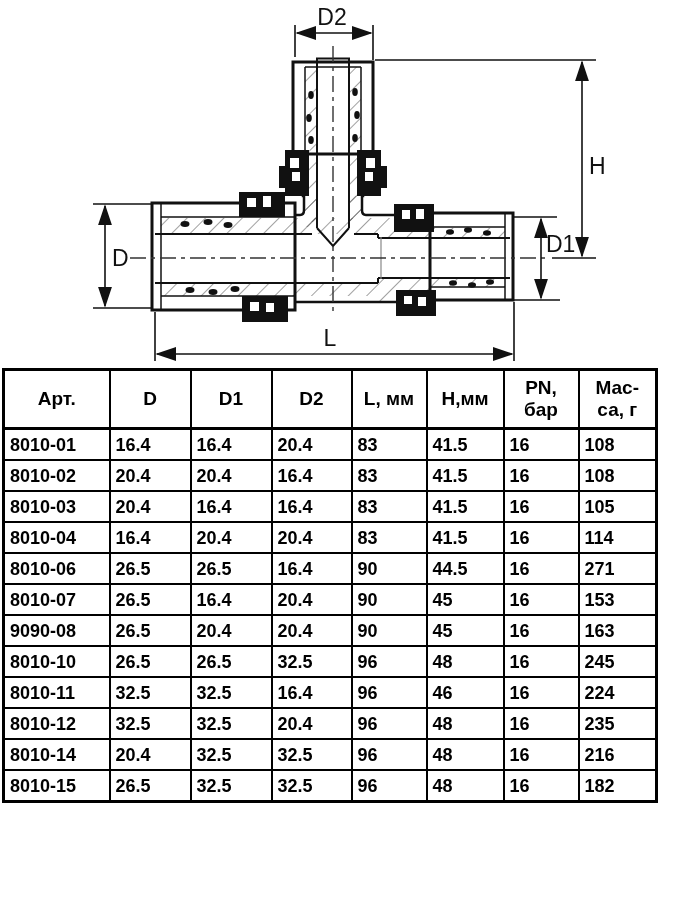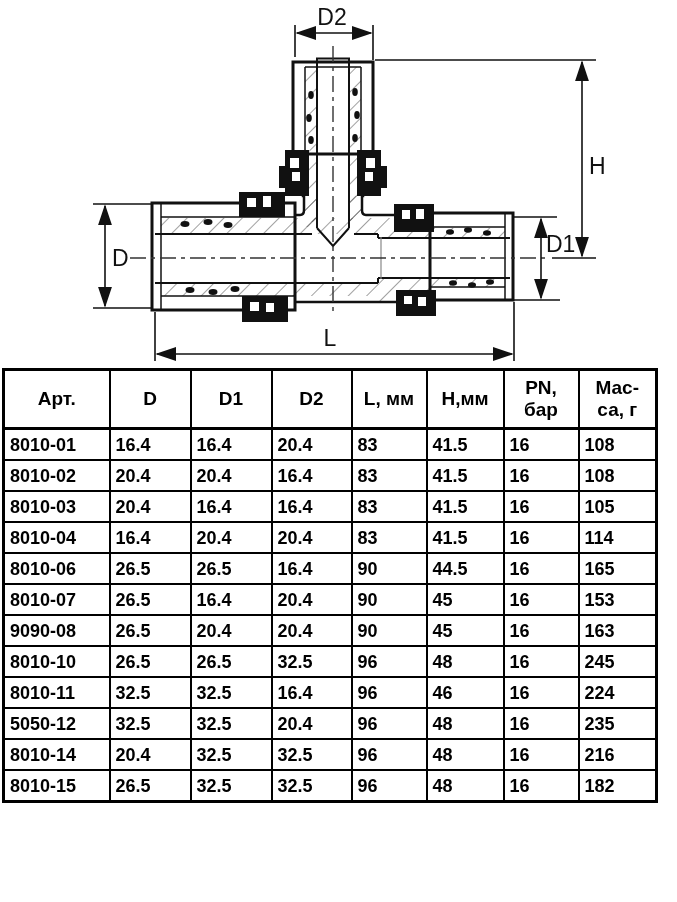--- a/index.html
+++ b/index.html
@@ -258,7 +258,7 @@
         <td>90</td>
         <td>44.5</td>
         <td>16</td>
-        <td>165</td>
+        <td>271</td>
       </tr>
       <tr>
         <td>8010-07</td>

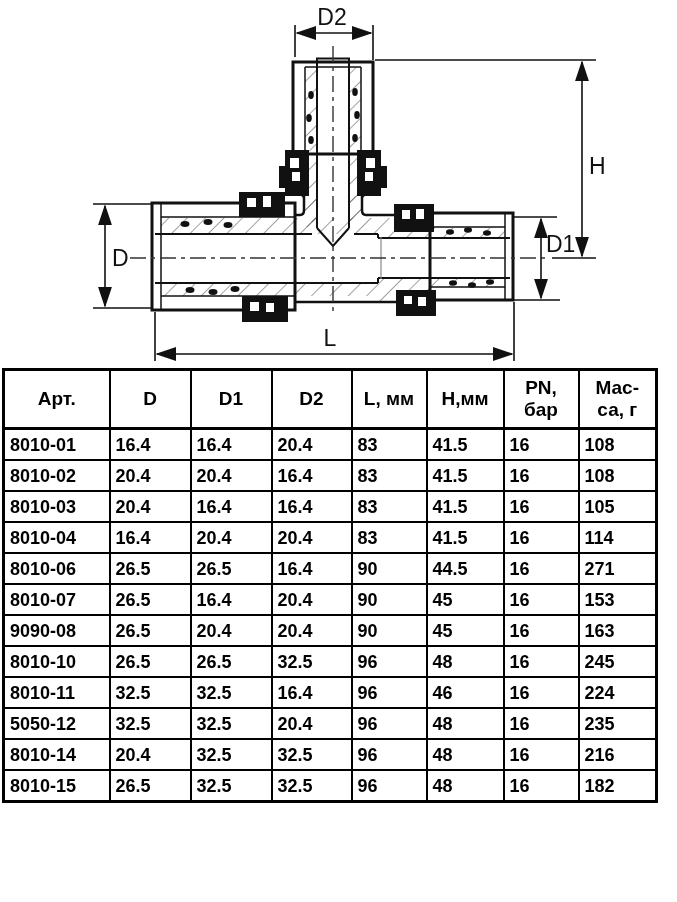--- a/index.html
+++ b/index.html
@@ -301,7 +301,7 @@
         <td>224</td>
       </tr>
       <tr>
-        <td>5050-12</td>
+        <td>8010-12</td>
         <td>32.5</td>
         <td>32.5</td>
         <td>20.4</td>

